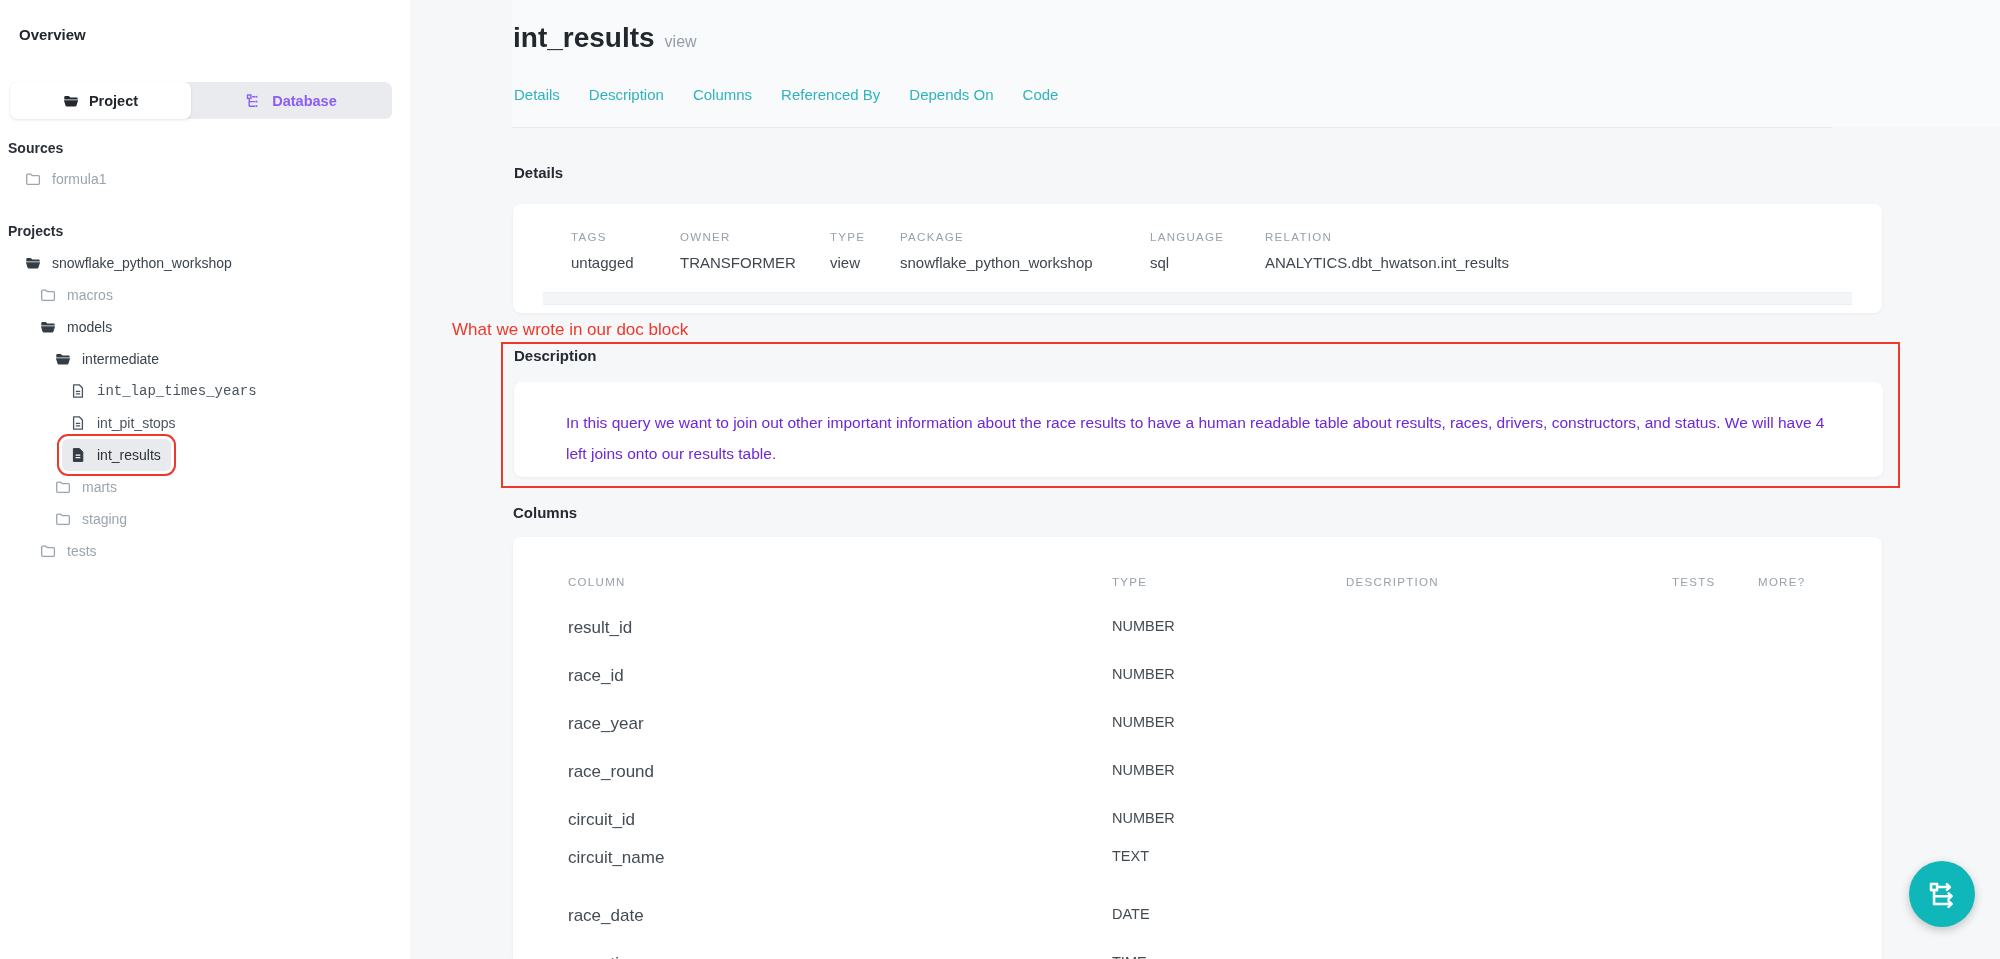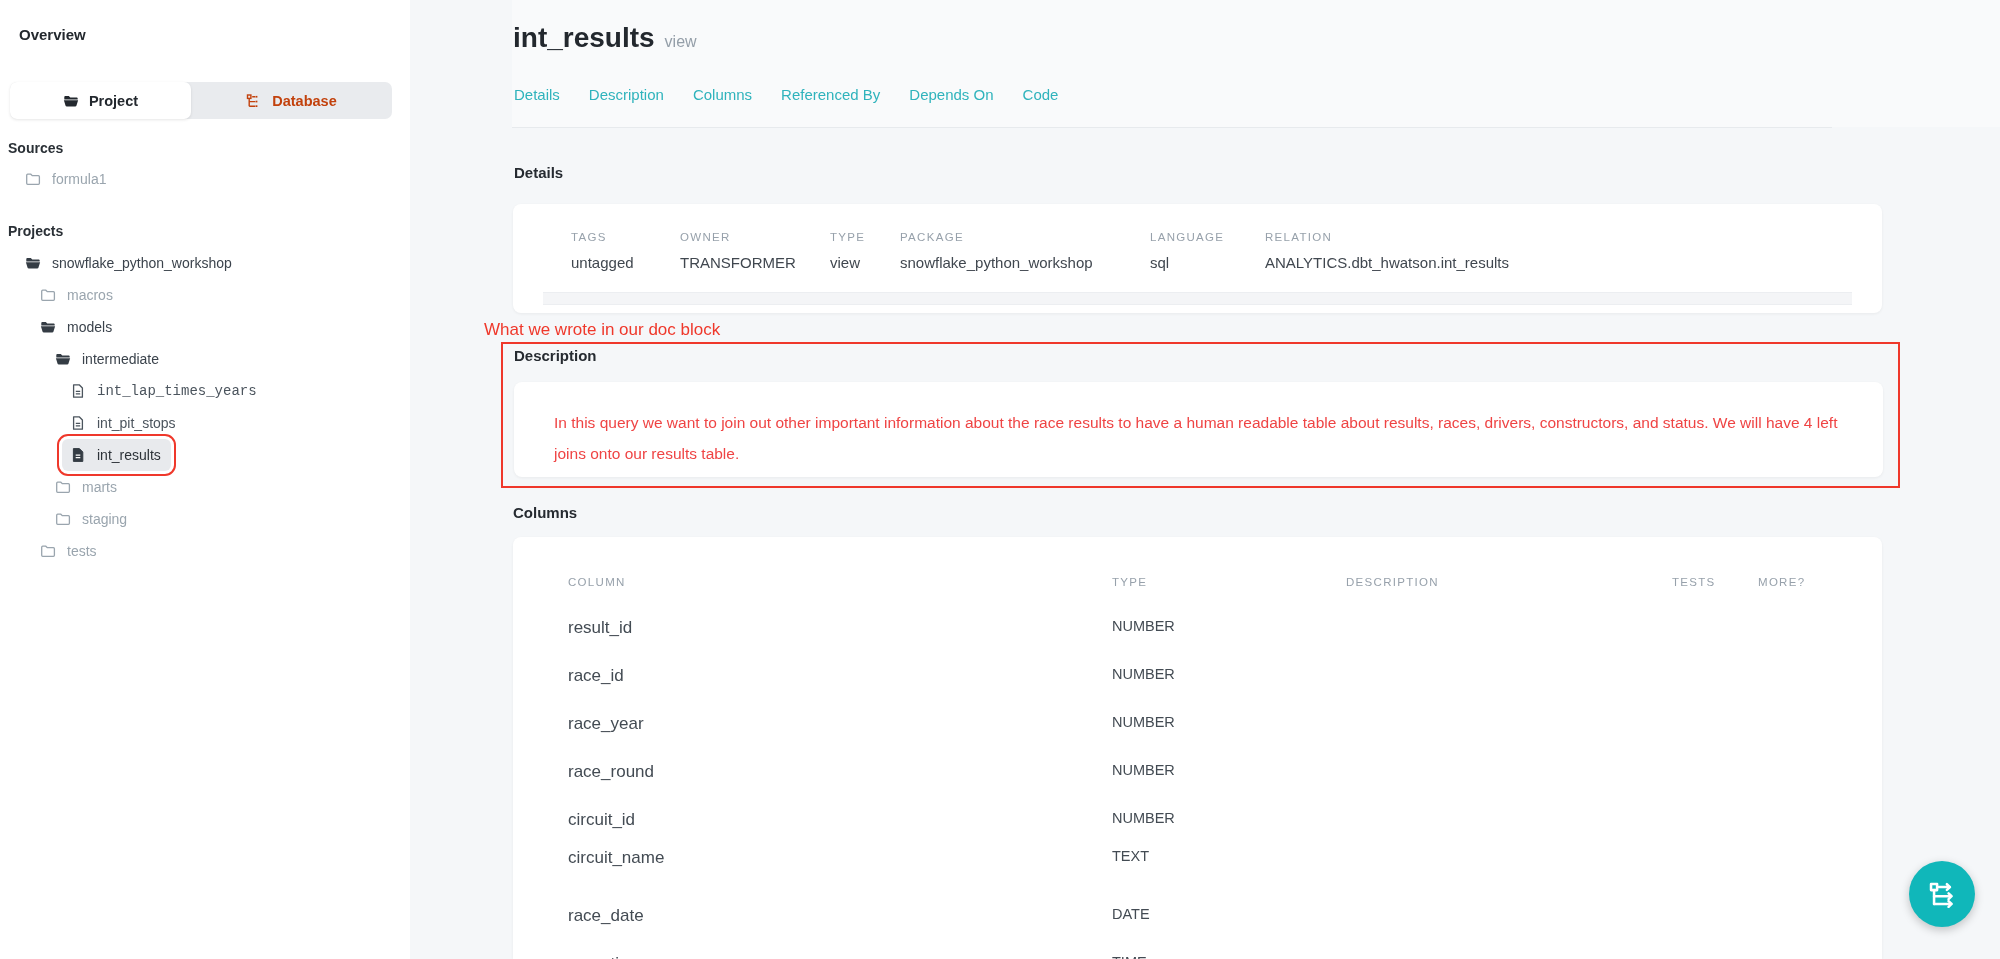--- a/index.html
+++ b/index.html
@@ -13,7 +13,7 @@
   .toggle { position:absolute; left:10px; top:82px; width:382px; height:37px; background:#e9ebee; border-radius:7px; display:flex; }
   .seg { display:flex; align-items:center; justify-content:center; gap:10px; font-size:14.5px; font-weight:700; border:none; background:transparent; cursor:pointer; font-family:inherit; }
   .seg.project { width:181px; background:#ffffff; border-radius:7px; color:#23282e; box-shadow:0 1px 3px rgba(0,0,0,.10); }
-  .seg.database { flex:1; color:#c2410c; }
+  .seg.database { flex:1; color:#8b5cf6; }
   .icon { display:inline-flex; width:16px; height:16px; flex:0 0 auto; }
   .icon svg { width:100%; height:100%; }
   .section-label { position:absolute; left:8px; font-size:14px; font-weight:700; color:#2a3036; }

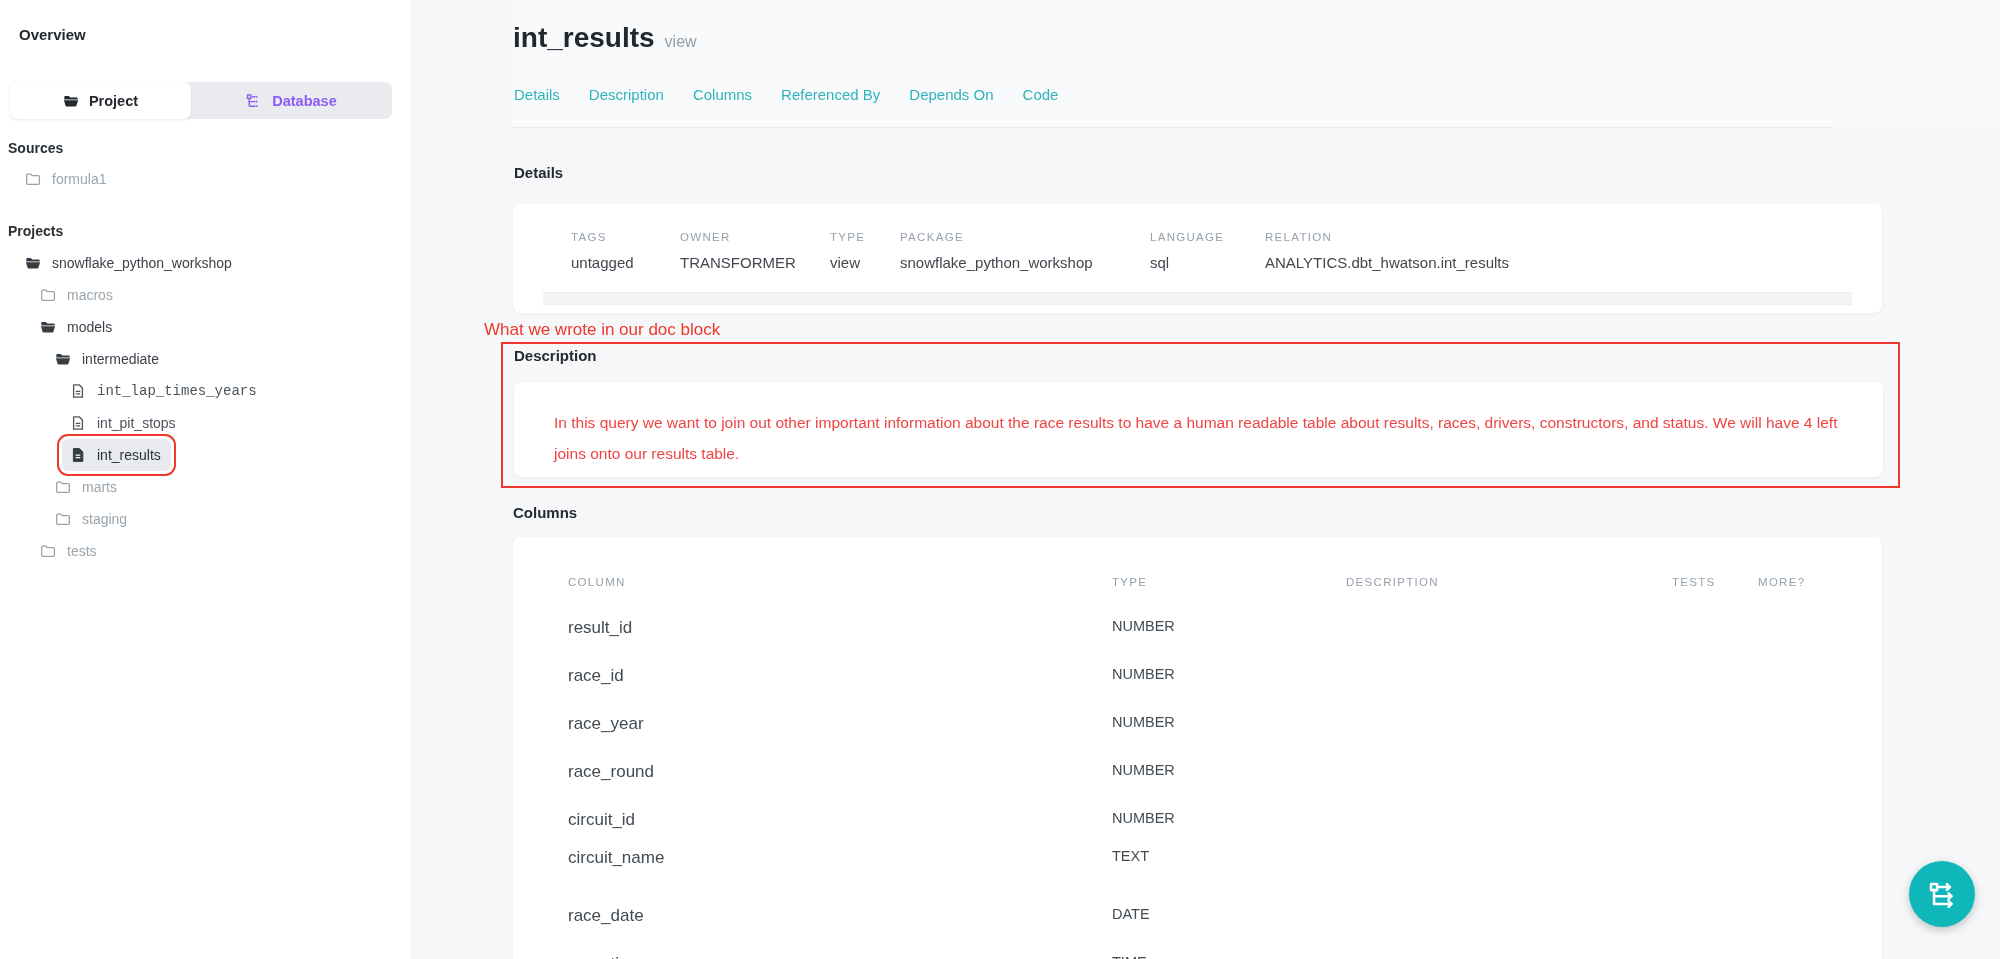--- a/index.html
+++ b/index.html
@@ -50,7 +50,7 @@
   .detail-value { position:absolute; top:50px; font-size:15px; color:#40474f; white-space:nowrap; }
   .details-strip { position:absolute; left:30px; right:30px; top:88px; height:13px; background:#f4f5f7; border-top:1px solid #eceef1; border-bottom:1px solid #eceef1; }
 
-  .annotation-text { position:absolute; left:484px; top:320px; font-size:17px; color:#ef382b; z-index:4; }
+  .annotation-text { position:absolute; left:452px; top:320px; font-size:17px; color:#ef382b; z-index:4; }
   .redbox { position:absolute; left:501px; top:342px; width:1399px; height:146px; border:2px solid #ef382b; z-index:3; }
   .h-description { left:11px; top:3px; position:absolute; font-size:15px; font-weight:700; color:#262b31; }
   .desc-card { position:absolute; left:11px; top:38px; width:1369px; height:95px; background:#fff; border-radius:8px; box-shadow:0 1px 3px rgba(27,31,35,.06); overflow:hidden; }

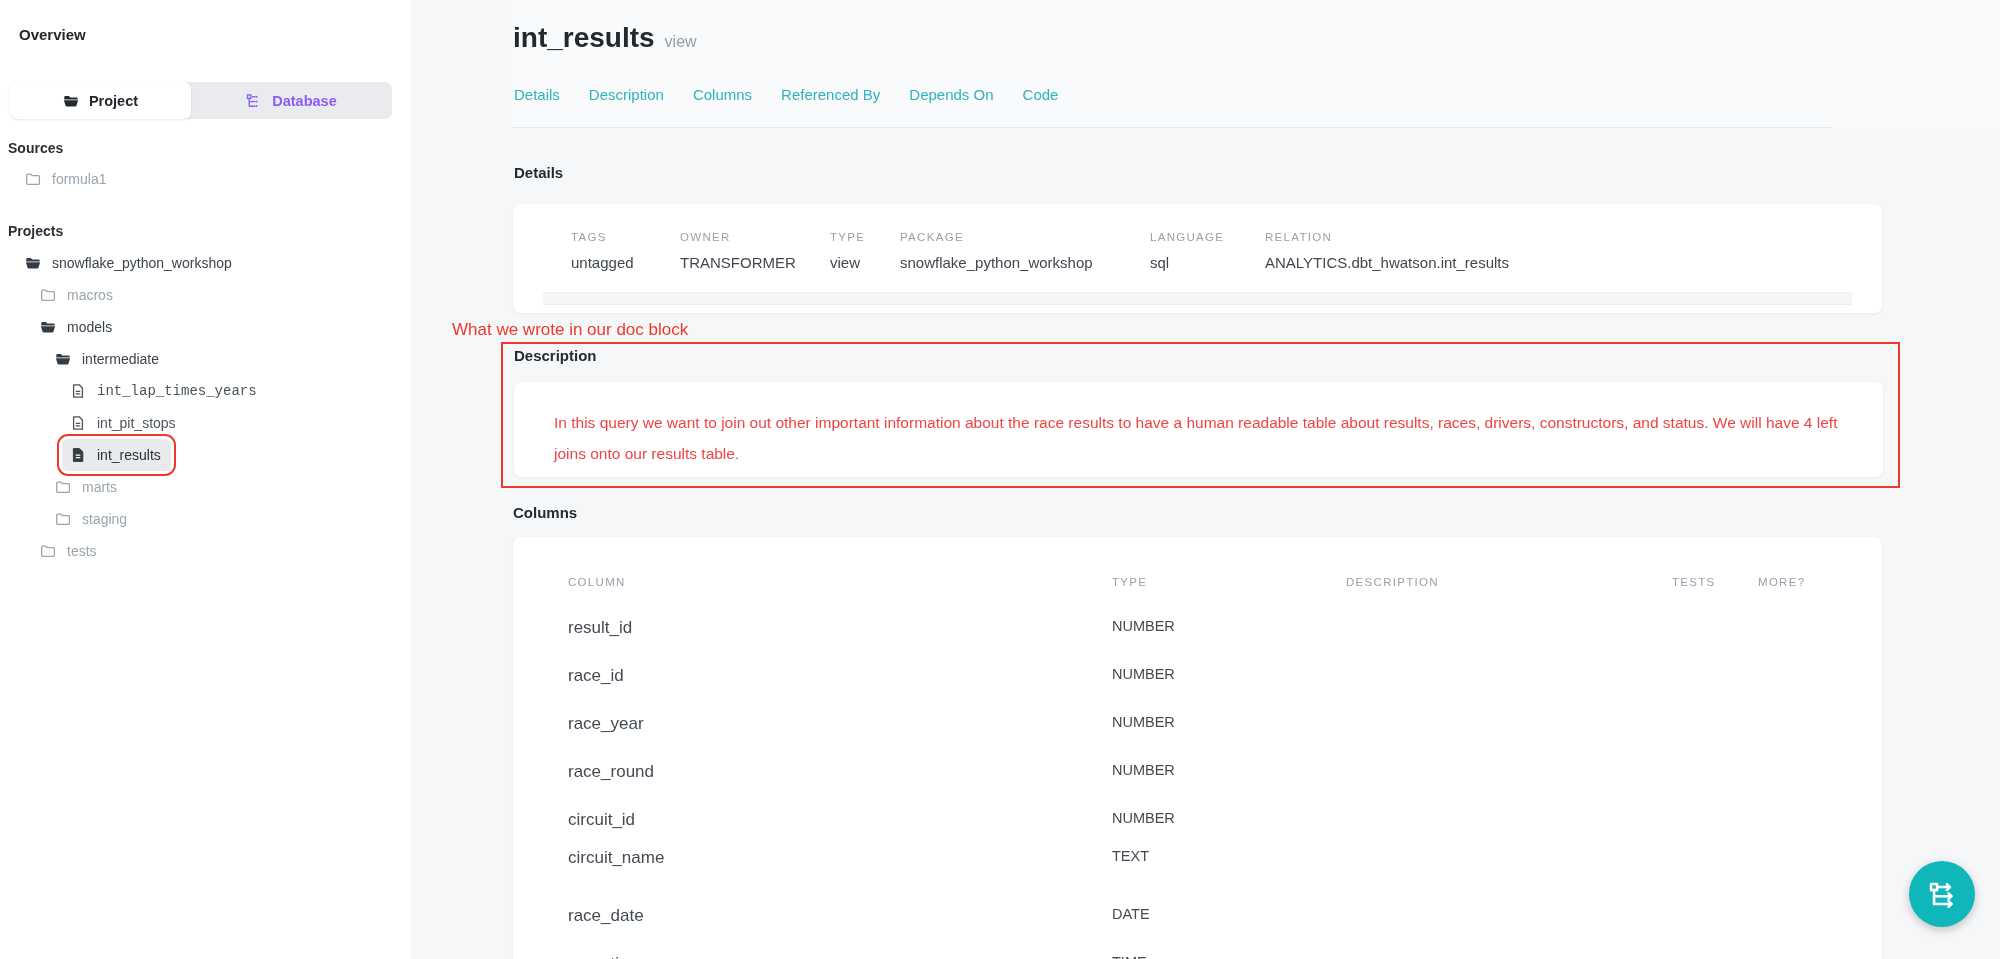--- a/index.html
+++ b/index.html
@@ -54,7 +54,7 @@
   .redbox { position:absolute; left:501px; top:342px; width:1399px; height:146px; border:2px solid #ef382b; z-index:3; }
   .h-description { left:11px; top:3px; position:absolute; font-size:15px; font-weight:700; color:#262b31; }
   .desc-card { position:absolute; left:11px; top:38px; width:1369px; height:95px; background:#fff; border-radius:8px; box-shadow:0 1px 3px rgba(27,31,35,.06); overflow:hidden; }
-  .desc-text { margin:25px 40px 0 40px; font-size:15.5px; line-height:31px; color:#ef4444; }
+  .desc-text { margin:25px 40px 0 52px; font-size:15.5px; line-height:31px; color:#6d28d9; }
 
   .h-columns { left:513px; top:504px; }
   .columns-card { left:513px; top:537px; width:1369px; height:422px; border-radius:8px 8px 0 0; overflow:hidden; }

